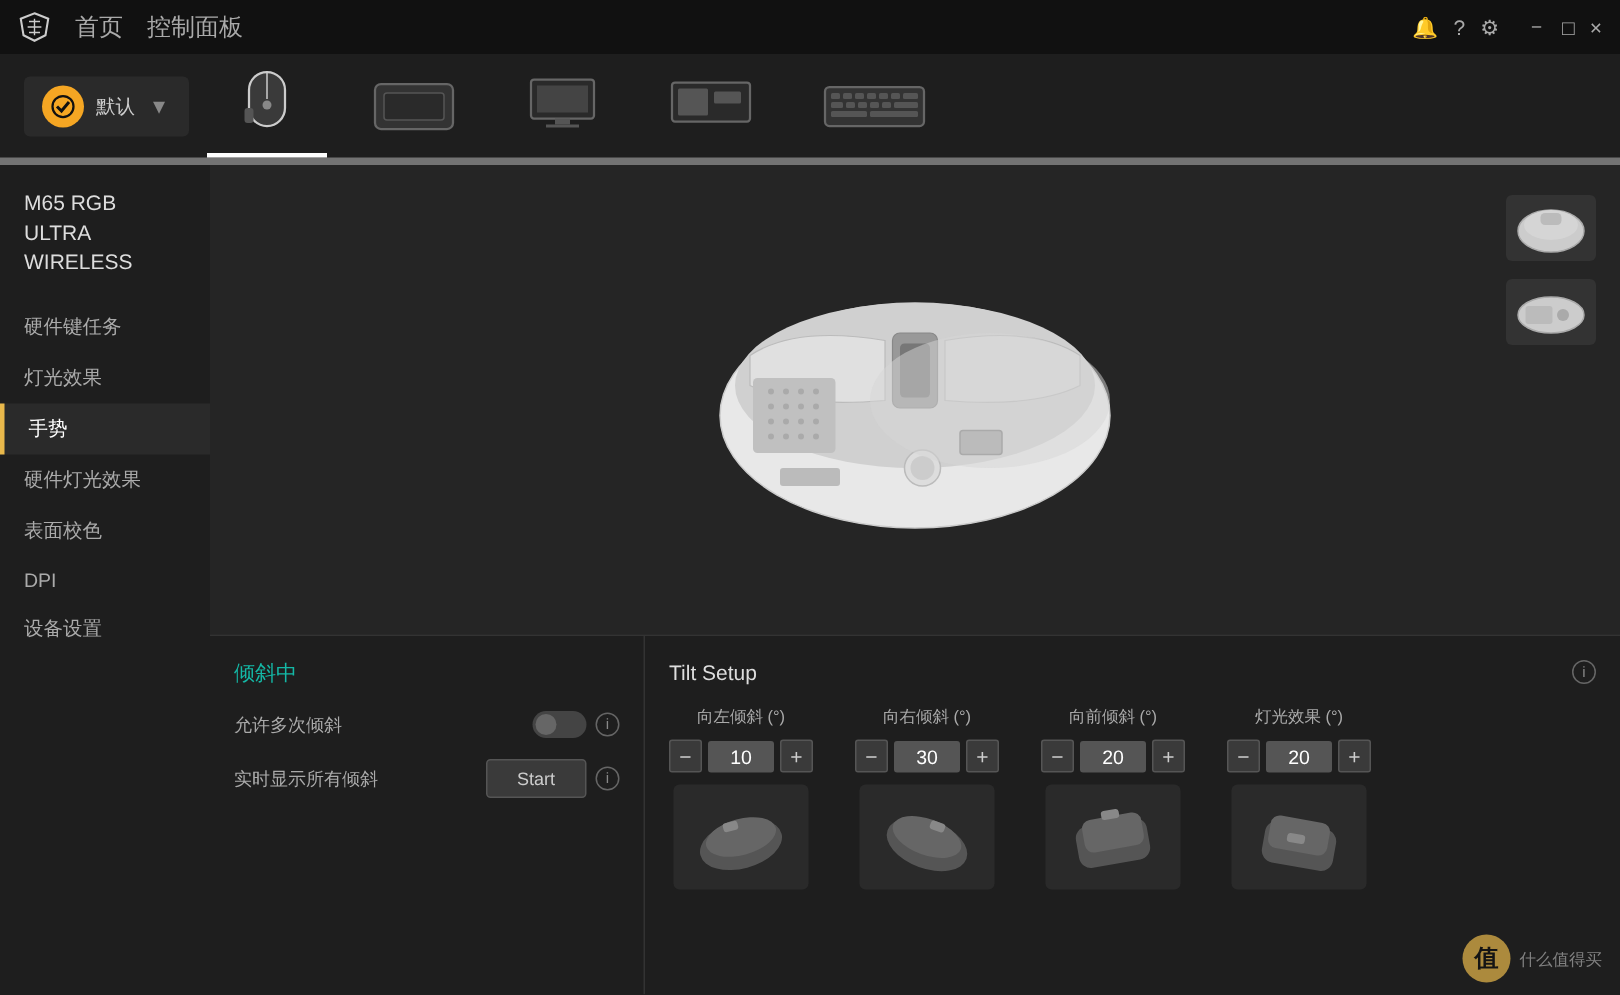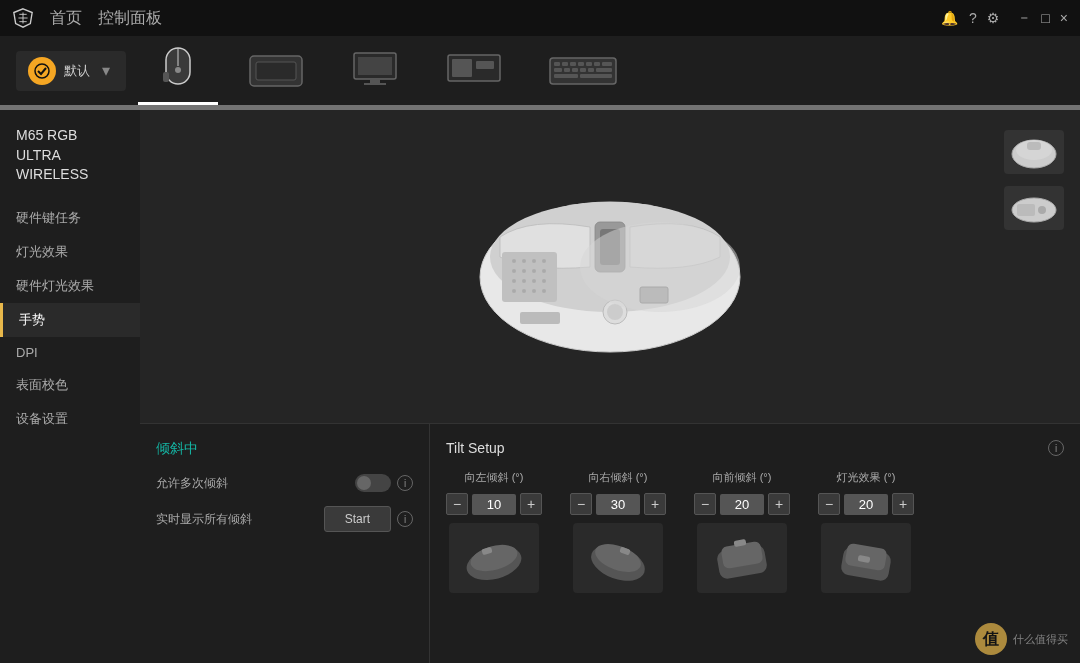--- a/index.html
+++ b/index.html
@@ -444,8 +444,8 @@
 
     <div class="sidebar-item">硬件键任务</div>
     <div class="sidebar-item">灯光效果</div>
+    <div class="sidebar-item active">手势</div>
     <div class="sidebar-item">硬件灯光效果</div>
-    <div class="sidebar-item active">手势</div>
     <div class="sidebar-item">DPI</div>
     <div class="sidebar-item">表面校色</div>
     <div class="sidebar-item">设备设置</div>

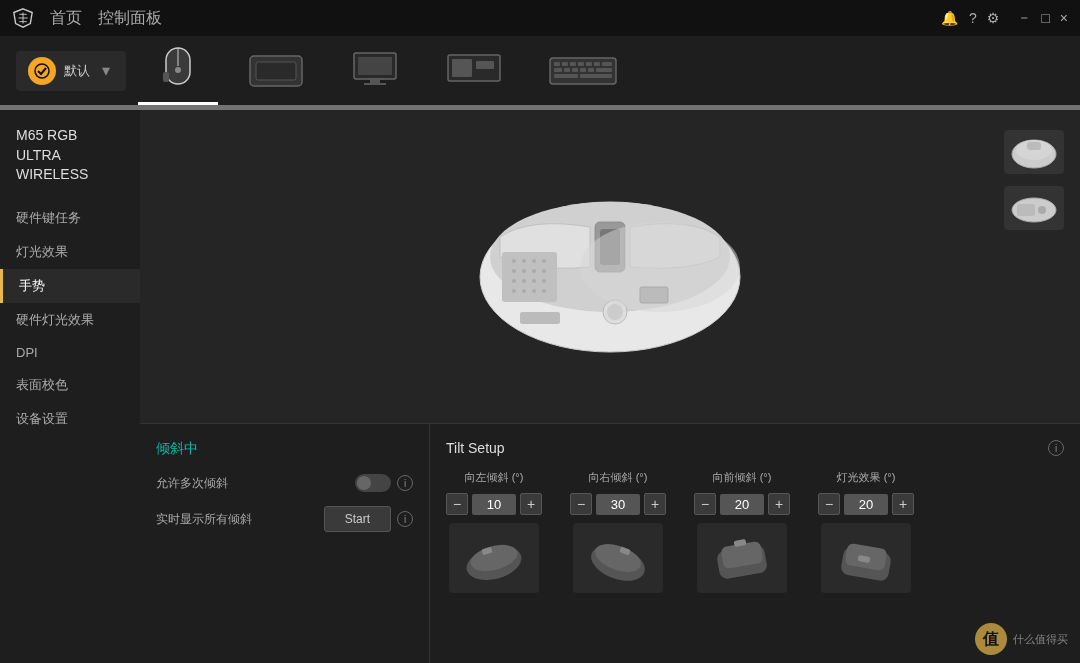--- a/index.html
+++ b/index.html
@@ -446,8 +446,8 @@
     <div class="sidebar-item">灯光效果</div>
     <div class="sidebar-item active">手势</div>
     <div class="sidebar-item">硬件灯光效果</div>
+    <div class="sidebar-item">表面校色</div>
     <div class="sidebar-item">DPI</div>
-    <div class="sidebar-item">表面校色</div>
     <div class="sidebar-item">设备设置</div>
   </div>
 

